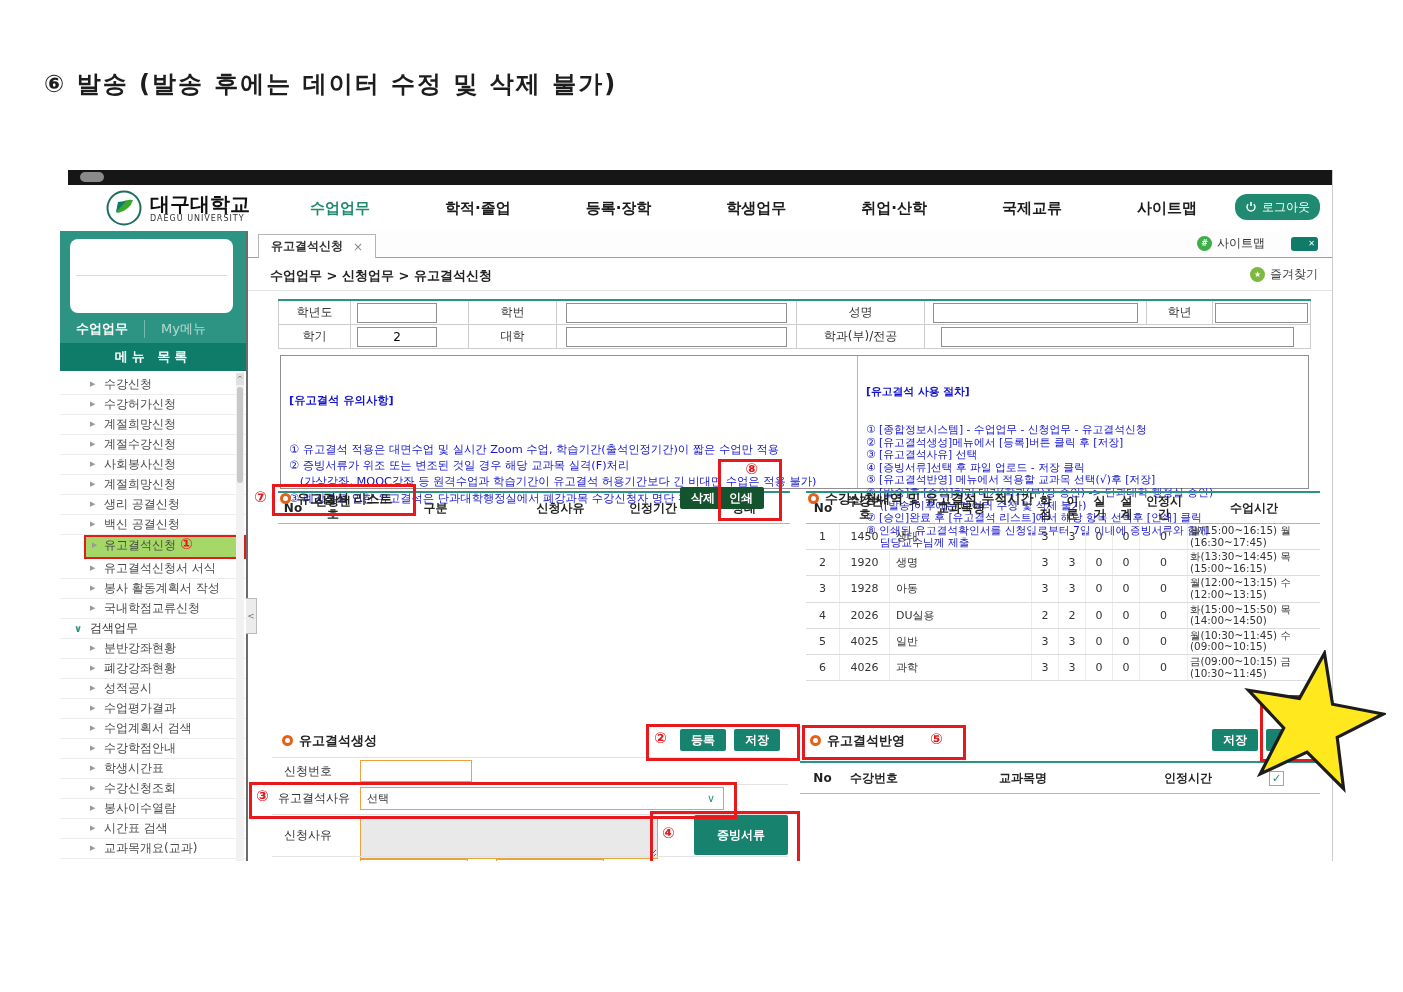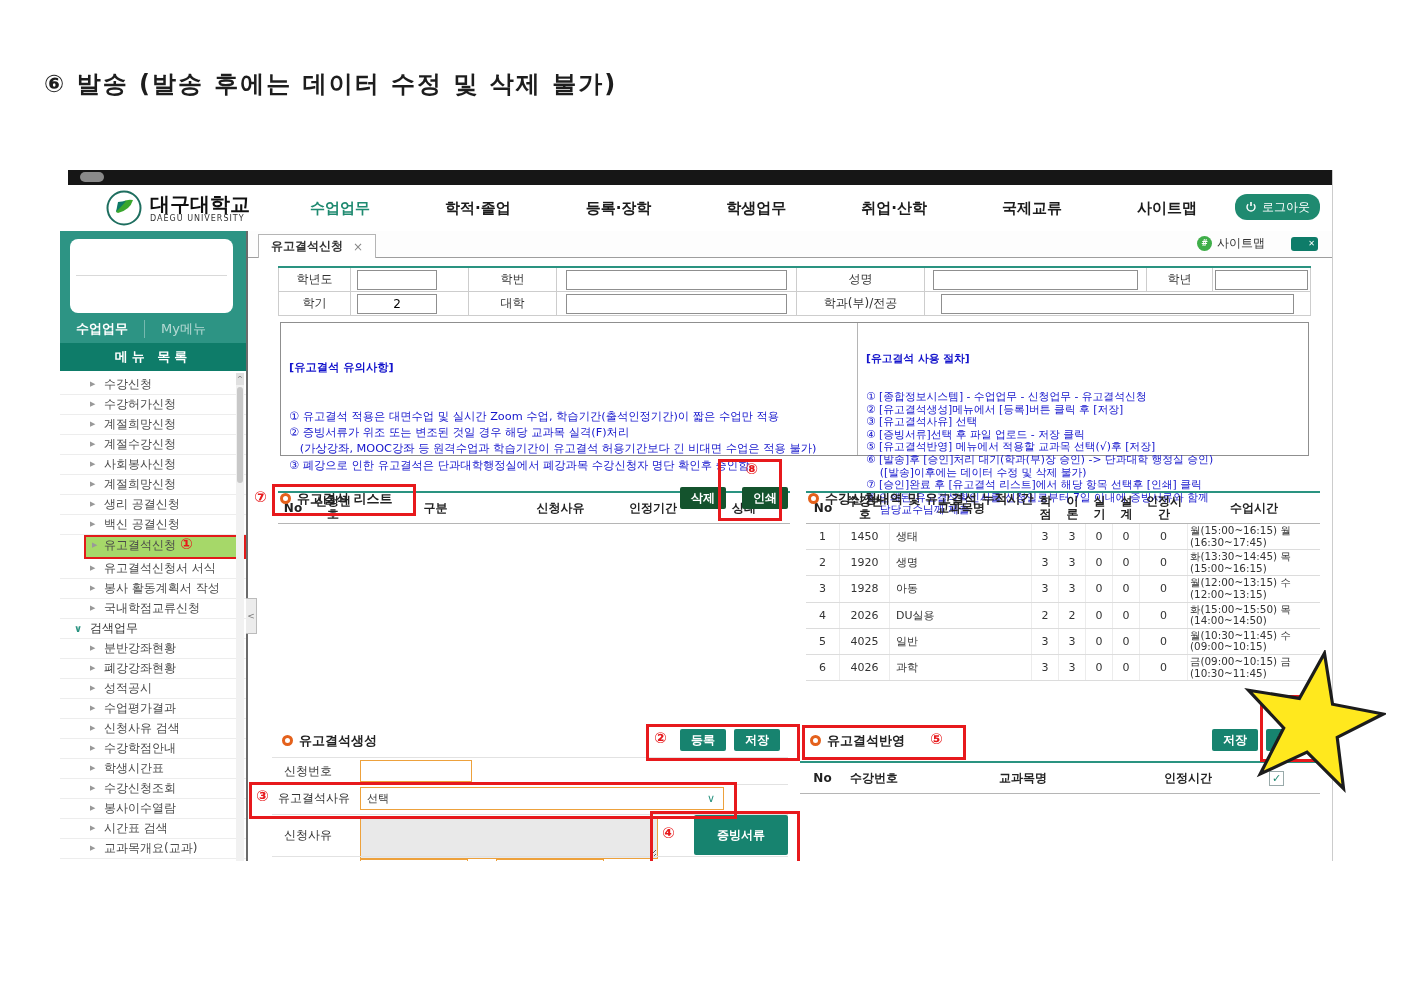--- a/index.html
+++ b/index.html
@@ -244,6 +244,13 @@
         </div>
       </div>
 
+      <div class="crumbrow">
+        <span class="crumb">수업업무 &gt; 신청업무 &gt; 유고결석신청</span>
+        <span class="fav">
+          <span class="g-circle">★</span>
+          <span>즐겨찾기</span>
+        </span>
+      </div>
 
       <table class="sform">
         <colgroup>

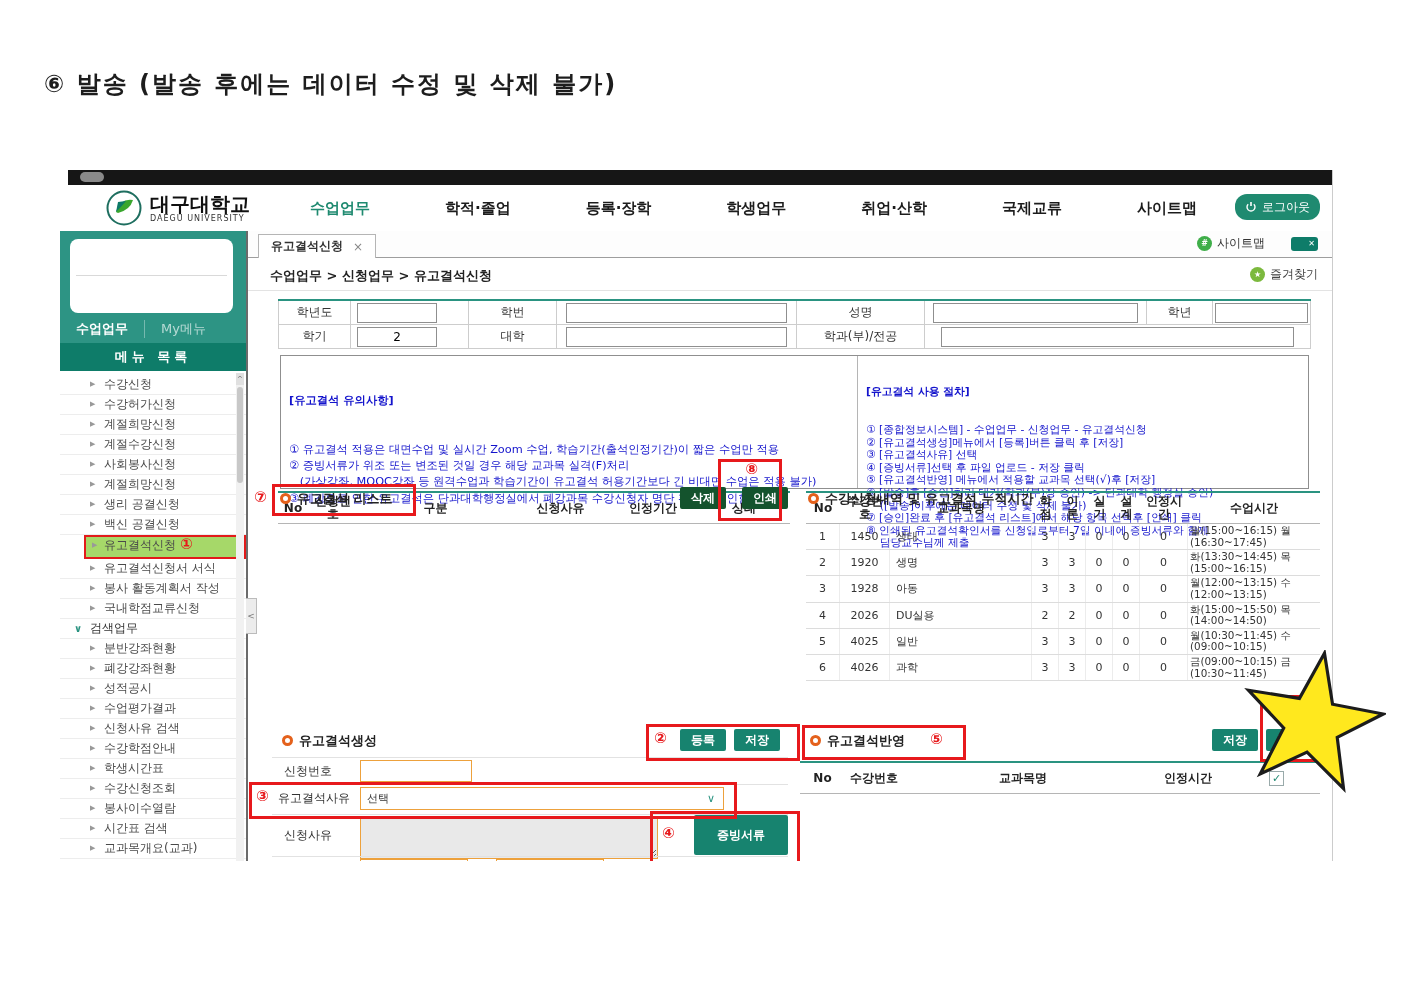--- a/index.html
+++ b/index.html
@@ -316,7 +316,7 @@
         <span class="sec-title" style="left:19px;top:3px;">유고결석 리스트</span>
         <div class="redbox" style="left:-6px;top:-3px;width:138px;height:26px;"></div>
         <button class="btn gray" style="right:64px;top:0;">삭제</button>
-        <button class="btn gray" style="right:2px;top:0;">인쇄</button>
+        <button class="btn gray" style="right:26px;top:0;">인쇄</button>
         <div class="redbox" style="right:8px;top:-28px;width:58px;height:56px;"></div>
         <span class="mk" style="right:32px;top:-25px;">⑧</span>
         <div class="ltable-head">

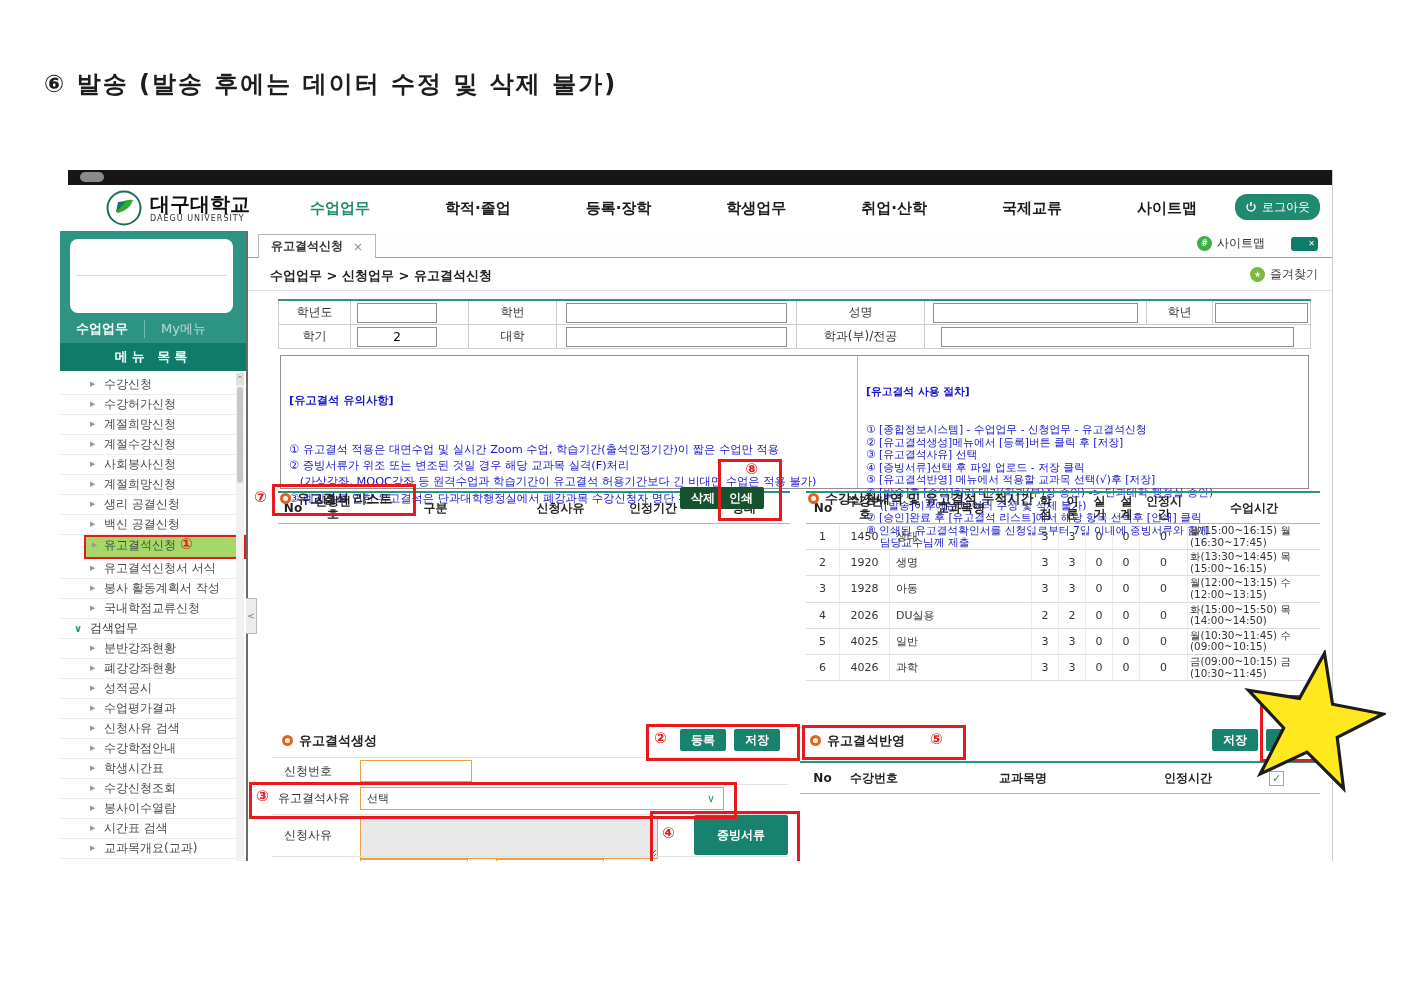--- a/index.html
+++ b/index.html
@@ -209,7 +209,7 @@
             <div class="mi"><span class="tri">▶</span><span>폐강강좌현황</span></div>
             <div class="mi"><span class="tri">▶</span><span>성적공시</span></div>
             <div class="mi"><span class="tri">▶</span><span>수업평가결과</span></div>
-            <div class="mi"><span class="tri">▶</span><span>신청사유 검색</span></div>
+            <div class="mi"><span class="tri">▶</span><span>수업계획서 검색</span></div>
             <div class="mi"><span class="tri">▶</span><span>수강학점안내</span></div>
             <div class="mi"><span class="tri">▶</span><span>학생시간표</span></div>
             <div class="mi"><span class="tri">▶</span><span>수강신청조회</span></div>

